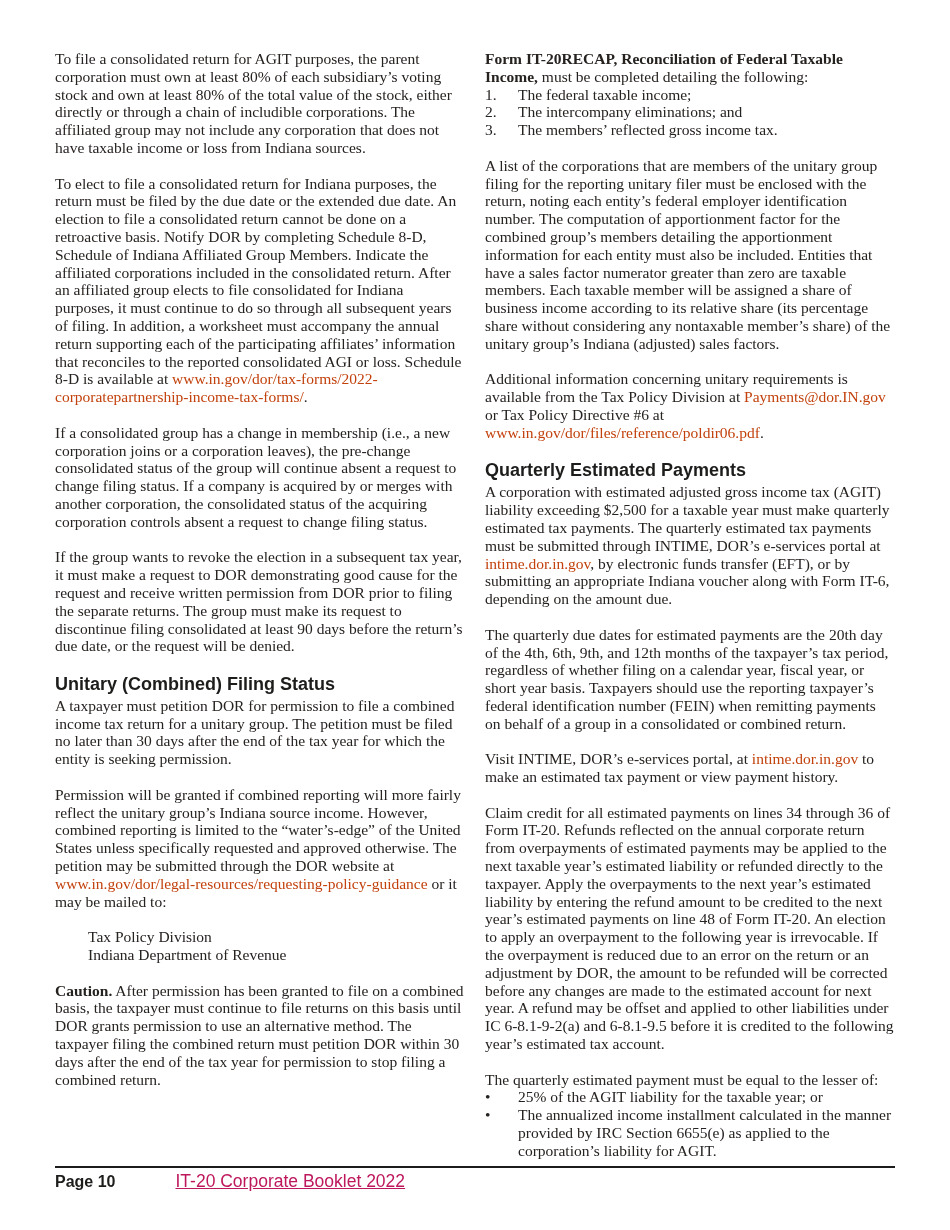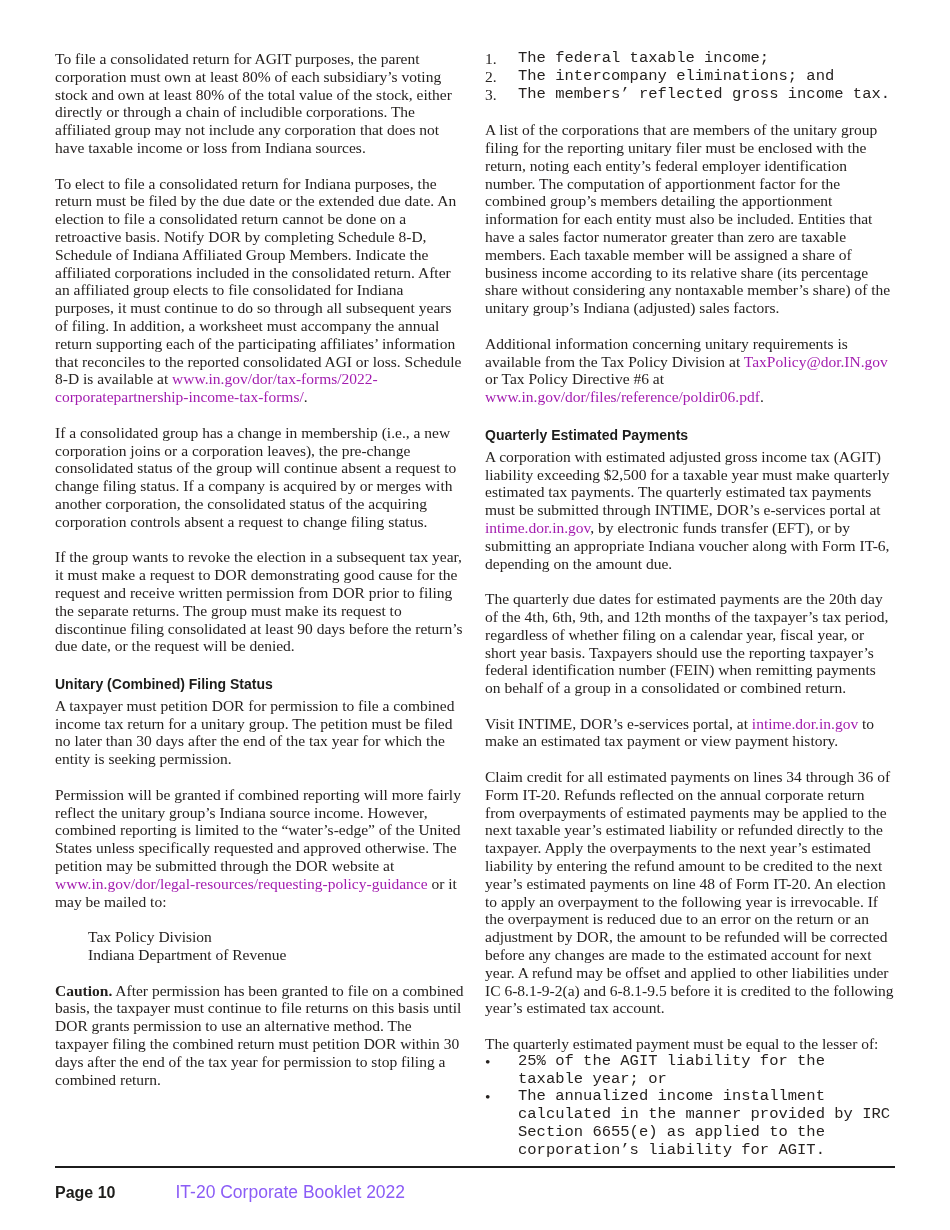--- a/index.html
+++ b/index.html
@@ -99,6 +99,7 @@
         <p class="para"><strong class="lead">Caution.</strong> After permission has been granted to file on a combined basis, the taxpayer must continue to file returns on this basis until DOR grants permission to use an alternative method. The taxpayer filing the combined return must petition DOR within 30 days after the end of the tax year for permission to stop filing a combined return.</p>
       </div>
     <div class="col" id="right-column">
+        <p class="para tight"><strong class="lead">Form IT-20RECAP, Reconciliation of Federal Taxable Income,</strong> must be completed detailing the following:</p>
         <div class="doc-list">
           <div class="list-item">
             <span class="marker">1.</span>

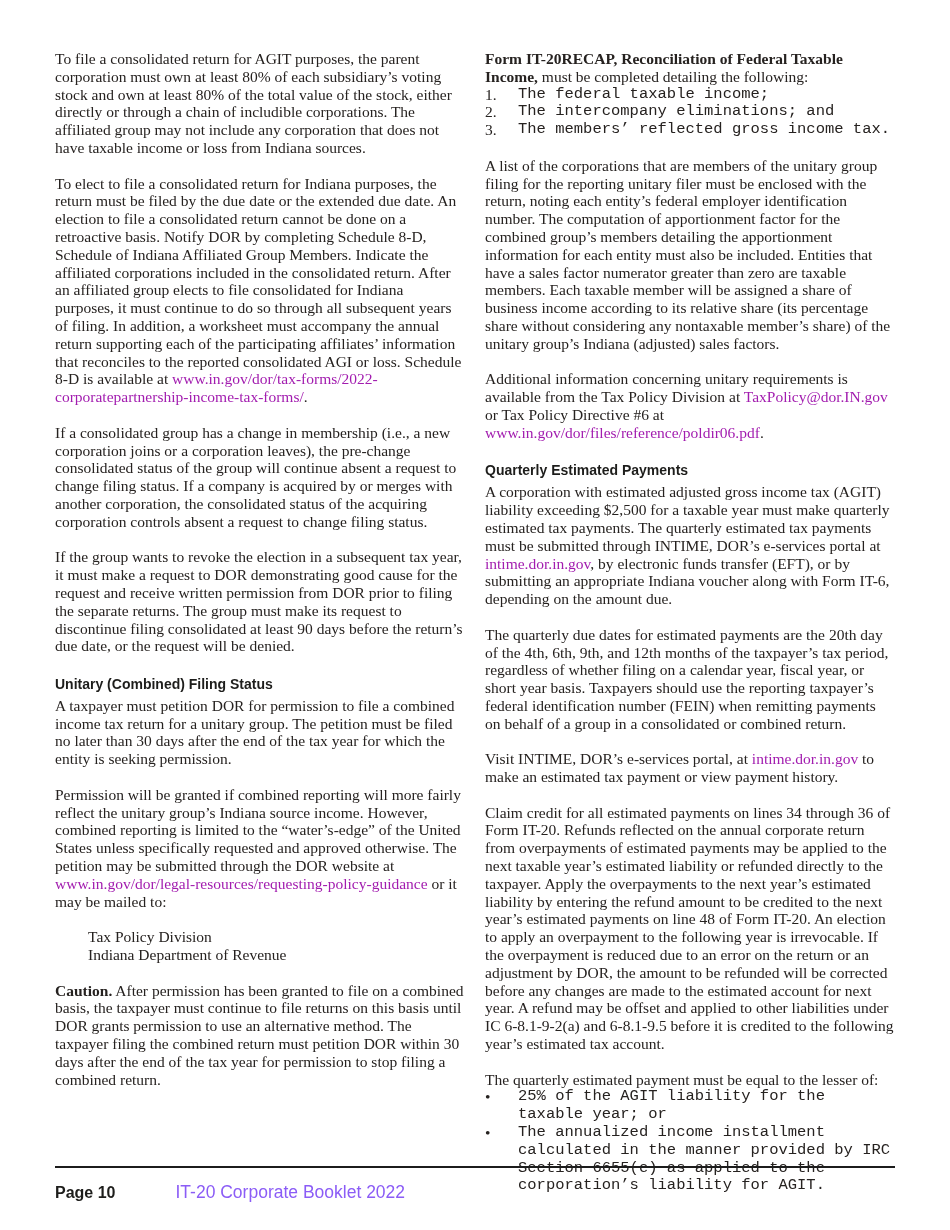--- a/index.html
+++ b/index.html
@@ -56,7 +56,7 @@
     flex: 0 0 33px;
     width: 33px;
   }
-  .list-item .item-text { flex: 1; font-family: Liberation Mono, monospace; }
+  .list-item .item-text { flex: 1; }
   .footer {
     position: absolute;
     left: 55px;

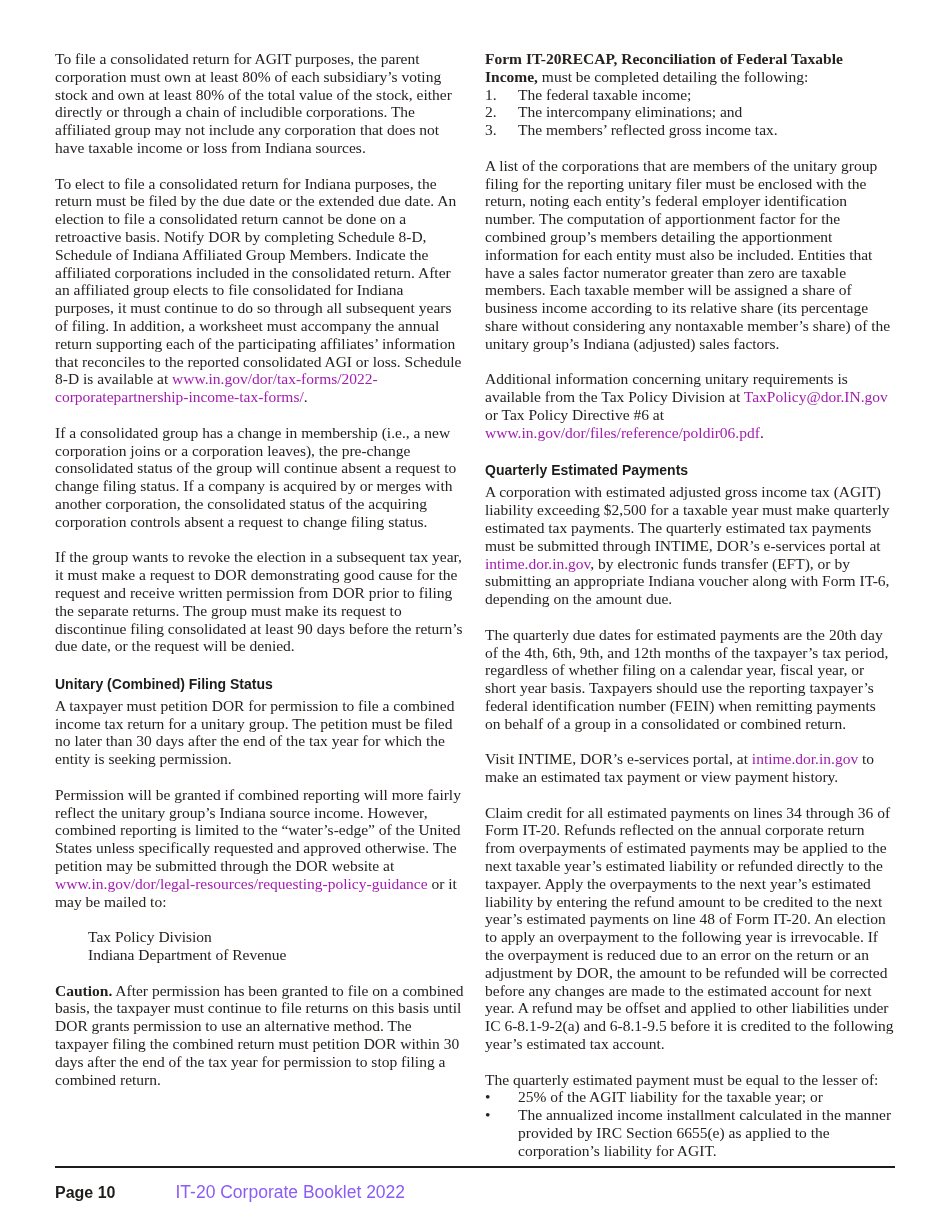--- a/index.html
+++ b/index.html
@@ -43,7 +43,7 @@
     margin: 9px 0 2px 0;
   }
   .doc-link {
-    color: #a21caf;
+    color: #c2410c;
     text-decoration: none;
     overflow-wrap: break-word;
     cursor: pointer;

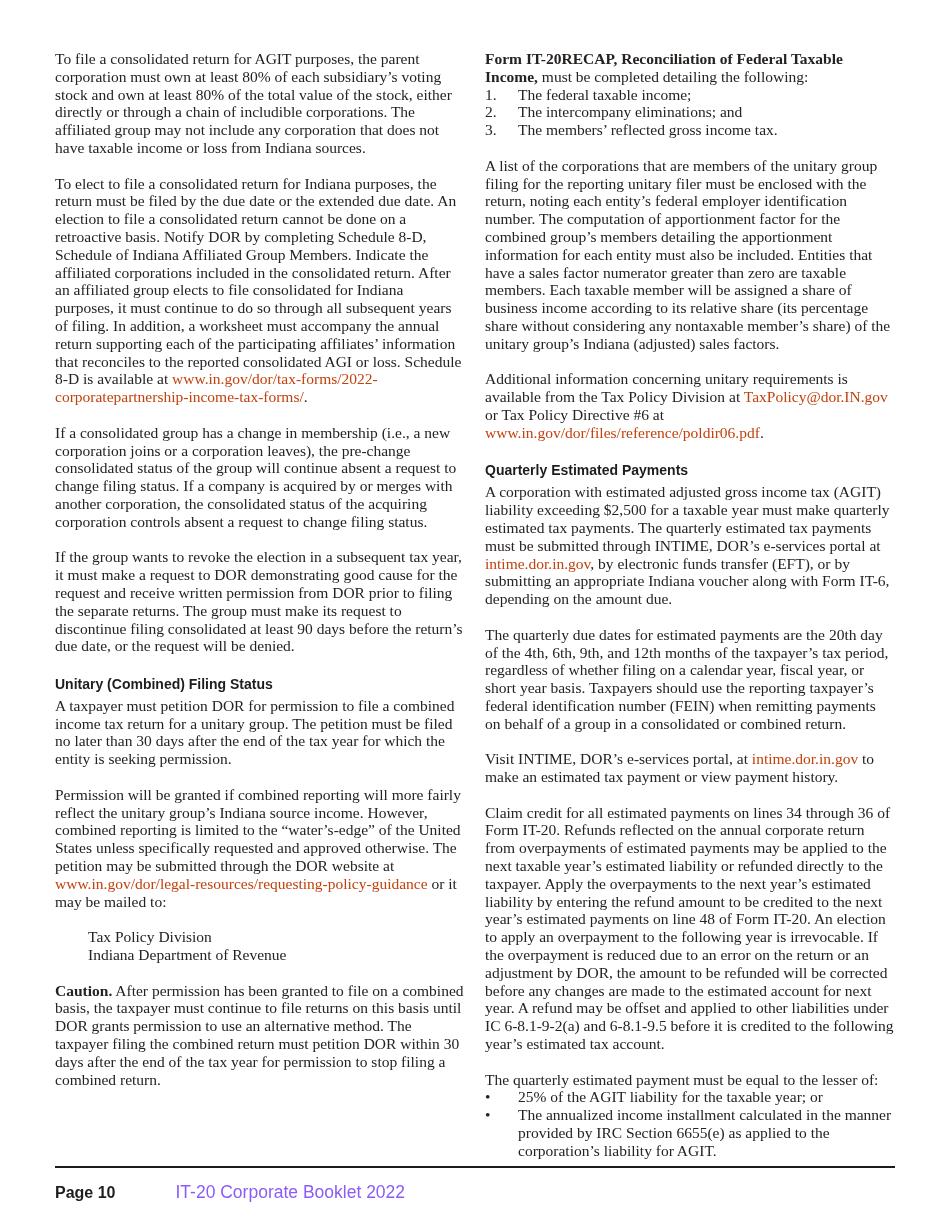--- a/index.html
+++ b/index.html
@@ -115,7 +115,7 @@
           </div>
         </div>
         <p class="para">A list of the corporations that are members of the unitary group filing for the reporting unitary filer must be enclosed with the return, noting each entity’s federal employer identification number. The computation of apportionment factor for the combined group’s members detailing the apportionment information for each entity must also be included. Entities that have a sales factor numerator greater than zero are taxable members. Each taxable member will be assigned a share of business income according to its relative share (its percentage share without considering any nontaxable member’s share) of the unitary group’s Indiana (adjusted) sales factors.</p>
-        <p class="para">Additional information concerning unitary requirements is available from the Tax Policy Division at <a class="doc-link" href="#">TaxPolicy@dor.IN.gov</a> or Tax Policy Directive #6 at <a class="doc-link" href="#">www.in.gov/dor/files/reference/poldir06.pdf</a>.</p>
+        <p class="para">Additional information concerning unitary requirements is available from the Tax Policy Division at <a class="doc-link" href="#">Payments@dor.IN.gov</a> or Tax Policy Directive #6 at <a class="doc-link" href="#">www.in.gov/dor/files/reference/poldir06.pdf</a>.</p>
         <h2 class="section-heading">Quarterly Estimated Payments</h2>
         <p class="para">A corporation with estimated adjusted gross income tax (AGIT) liability exceeding $2,500 for a taxable year must make quarterly estimated tax payments. The quarterly estimated tax payments must be submitted through INTIME, DOR’s e-services portal at <a class="doc-link" href="#">intime.dor.in.gov</a>, by electronic funds transfer (EFT), or by submitting an appropriate Indiana voucher along with Form IT-6, depending on the amount due.</p>
         <p class="para">The quarterly due dates for estimated payments are the 20th day of the 4th, 6th, 9th, and 12th months of the taxpayer’s tax period, regardless of whether filing on a calendar year, fiscal year, or short year basis. Taxpayers should use the reporting taxpayer’s federal identification number (FEIN) when remitting payments on behalf of a group in a consolidated or combined return.</p>

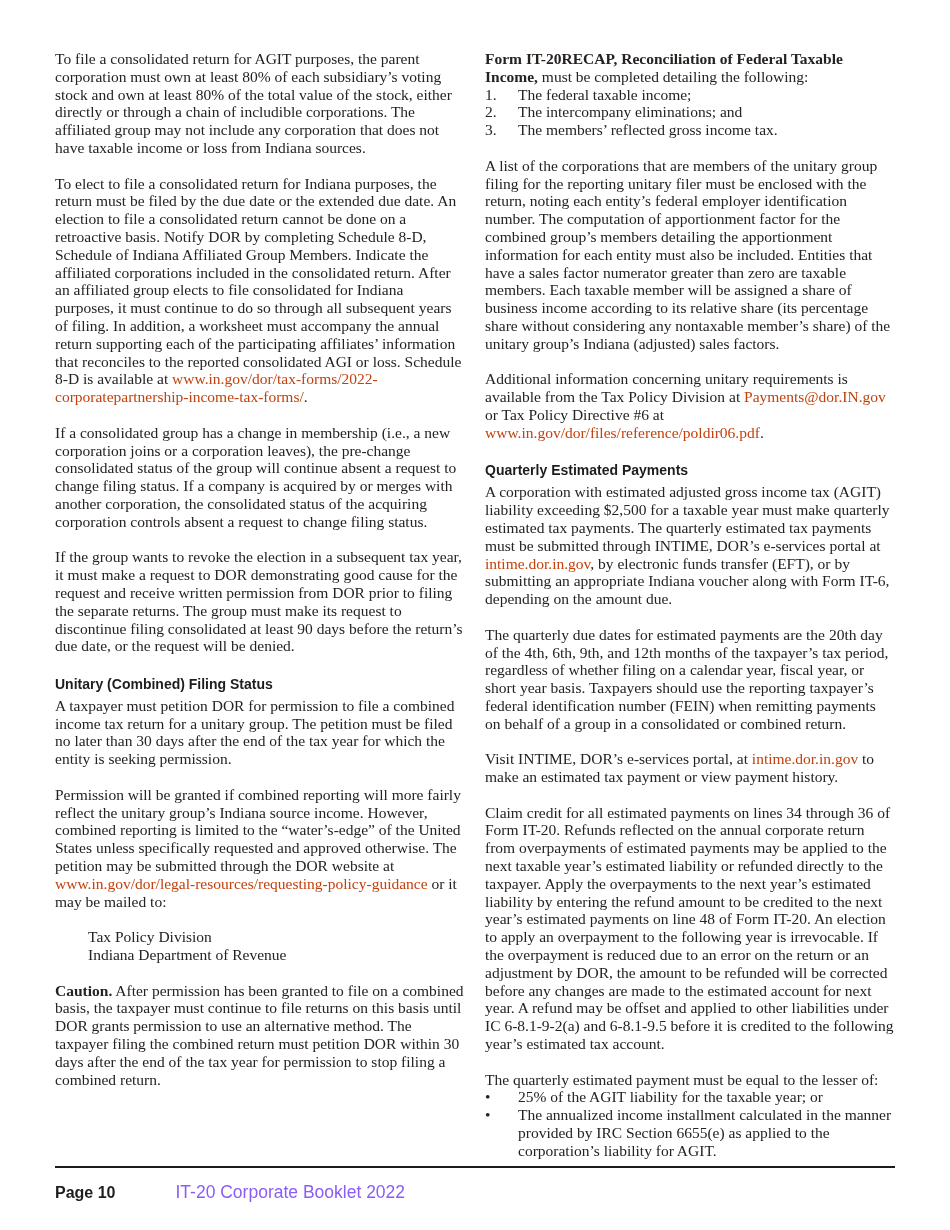--- a/index.html
+++ b/index.html
@@ -37,7 +37,7 @@
   .section-heading {
     font-family: "Liberation Sans", sans-serif;
     font-weight: bold;
-    font-size: 14px;
+    font-size: 18px;
     line-height: 22px;
     color: #1d1d1b;
     margin: 9px 0 2px 0;

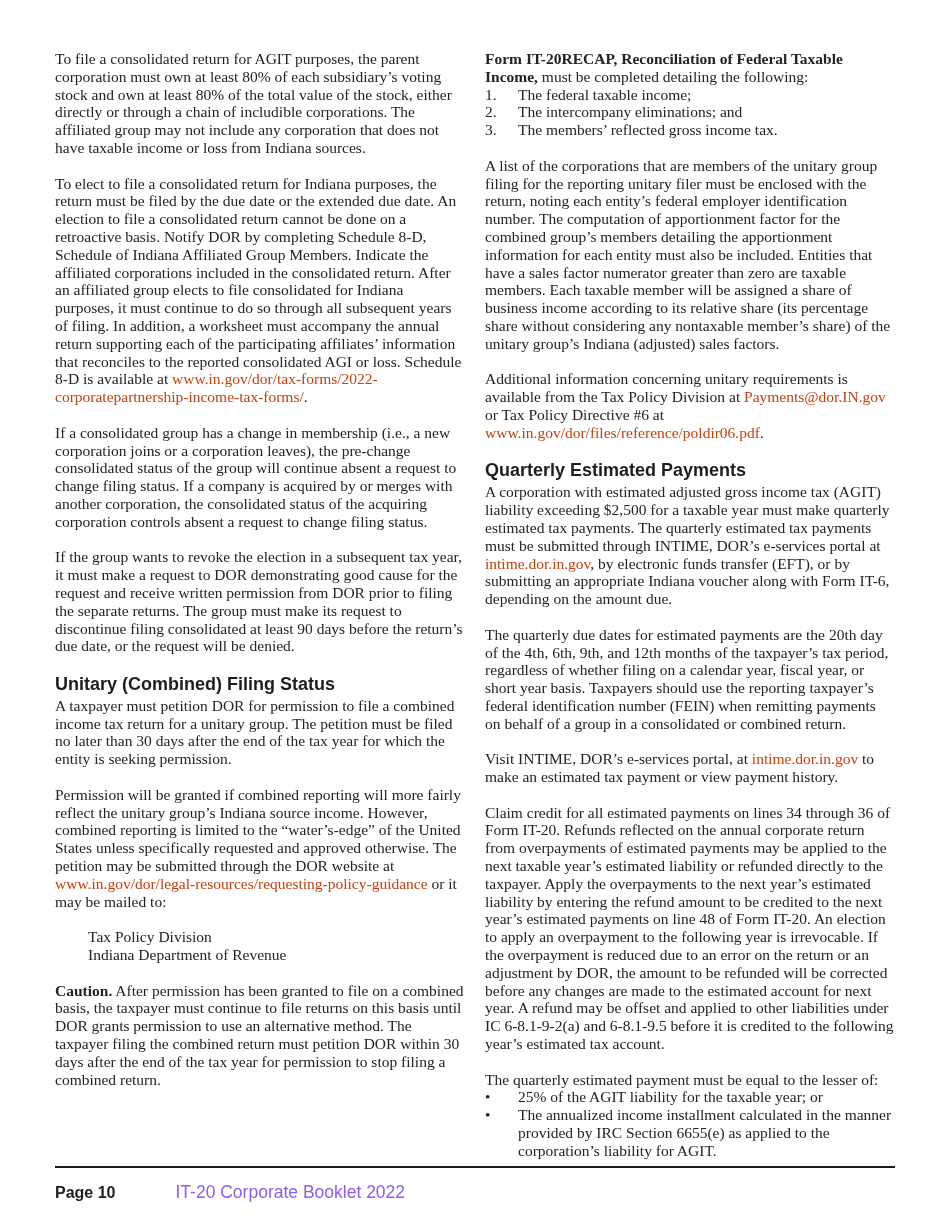--- a/index.html
+++ b/index.html
@@ -63,7 +63,7 @@
     top: 1166px;
     width: 840px;
     border-top: 2.5px solid #1c1c1c;
-    padding-top: 14px;
+    padding-top: 3px;
     display: flex;
     align-items: baseline;
     font-family: "Liberation Sans", sans-serif;

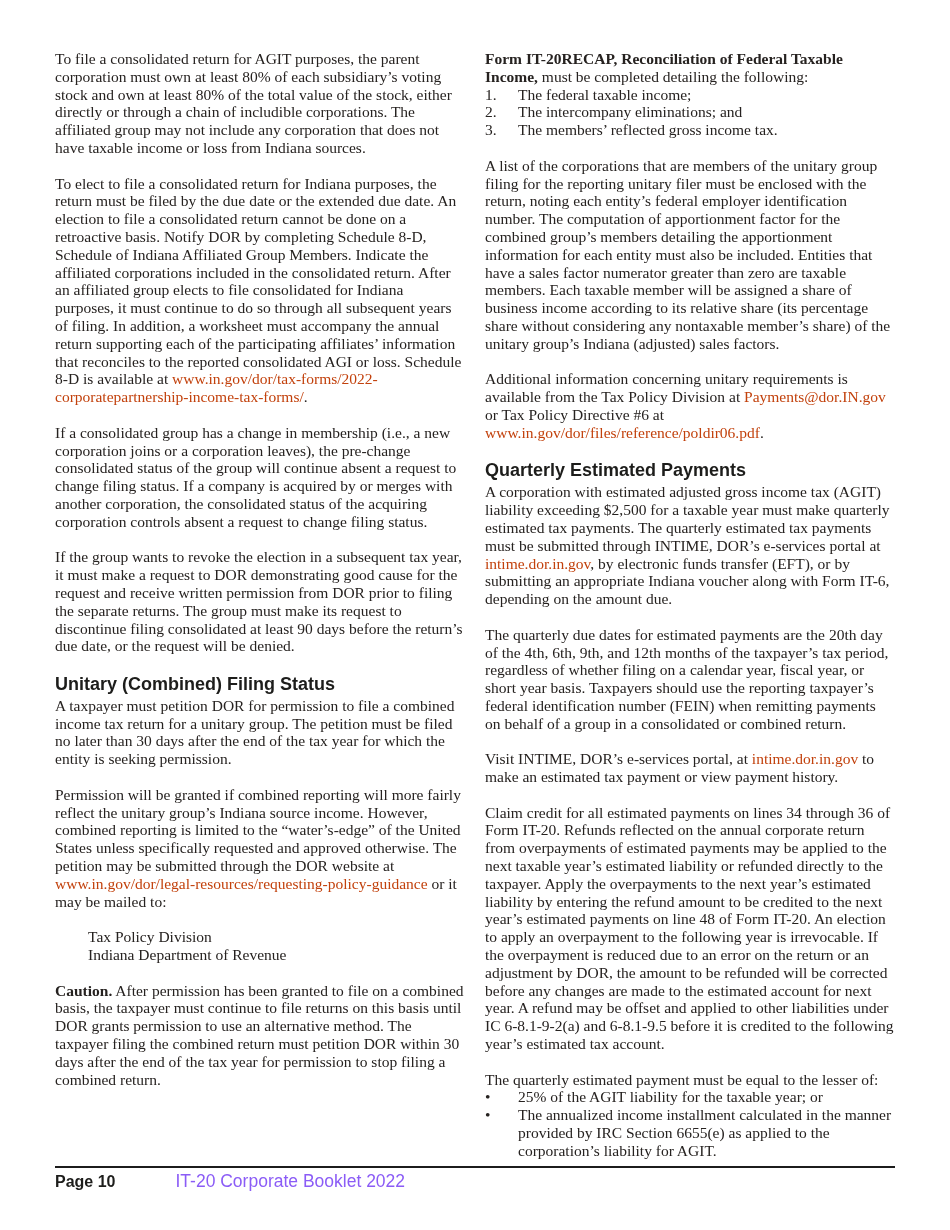--- a/index.html
+++ b/index.html
@@ -75,8 +75,9 @@
   }
   .booklet-title {
     font-size: 17.5px;
-    color: #8b5cf6;
+    color: #be185d;
     margin-left: 60px;
+    text-decoration: underline;
   }
 </style>
 </head>

